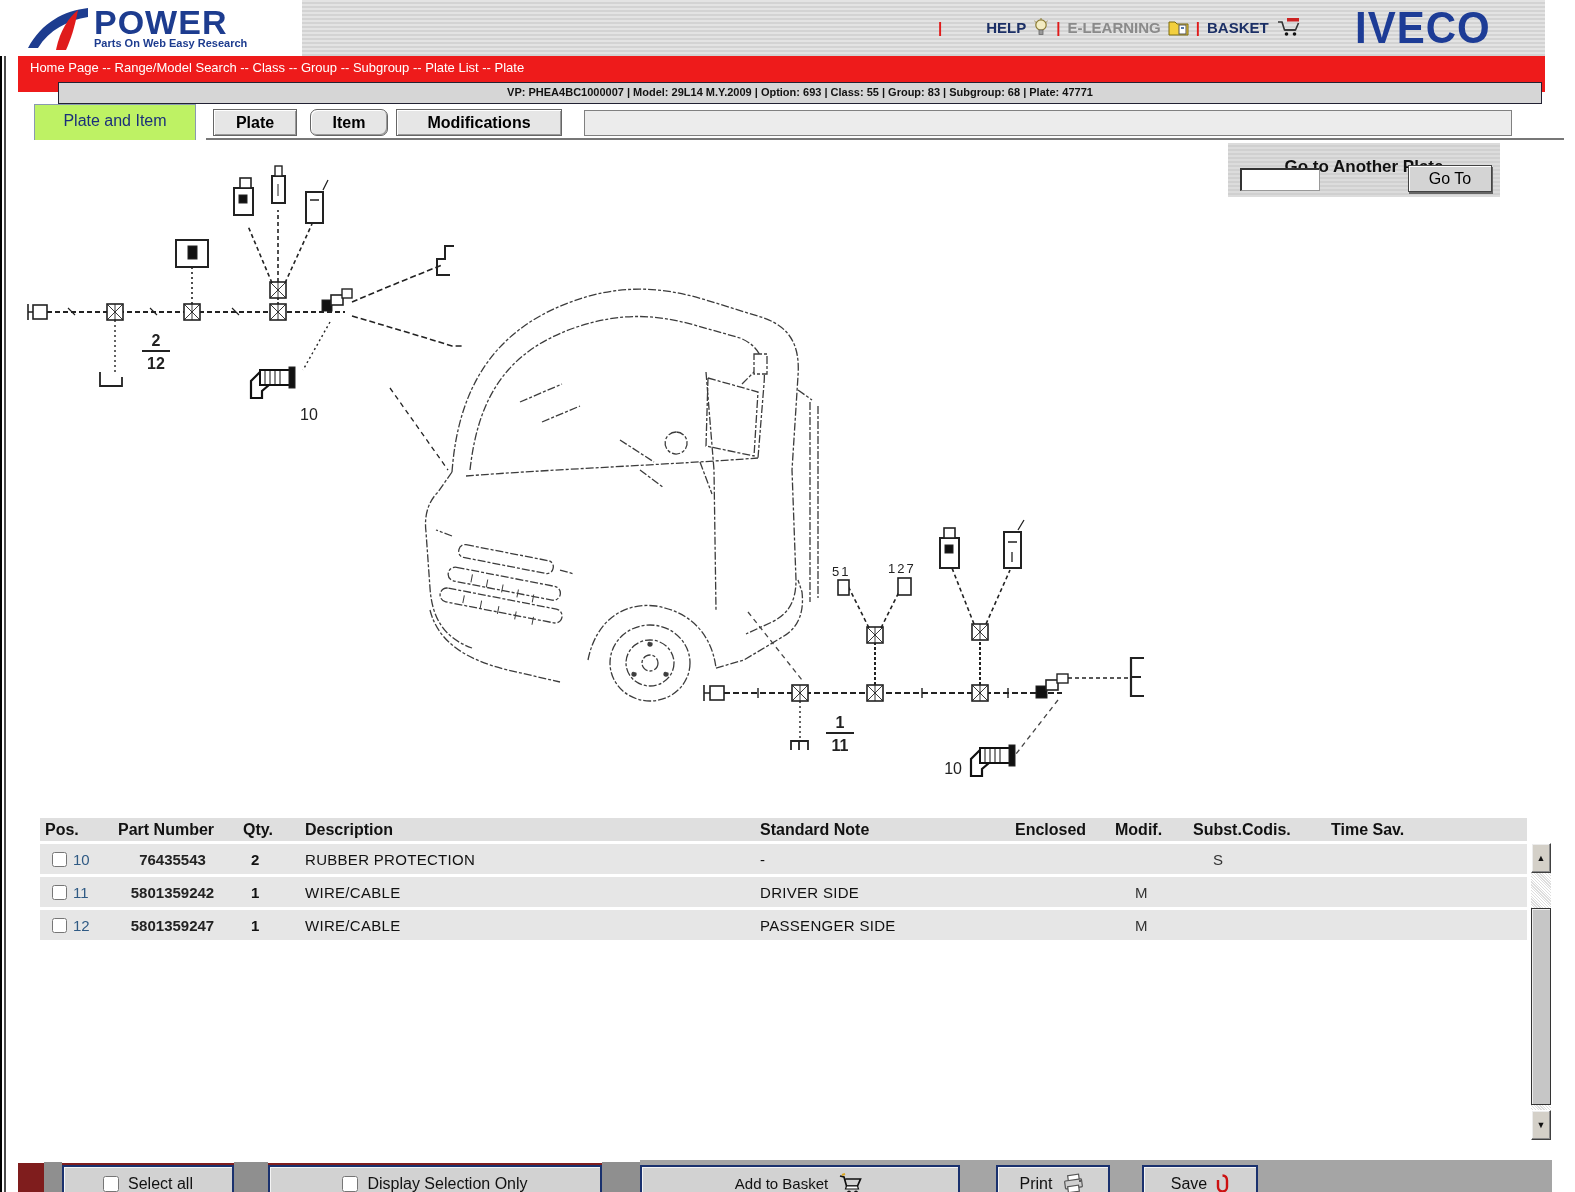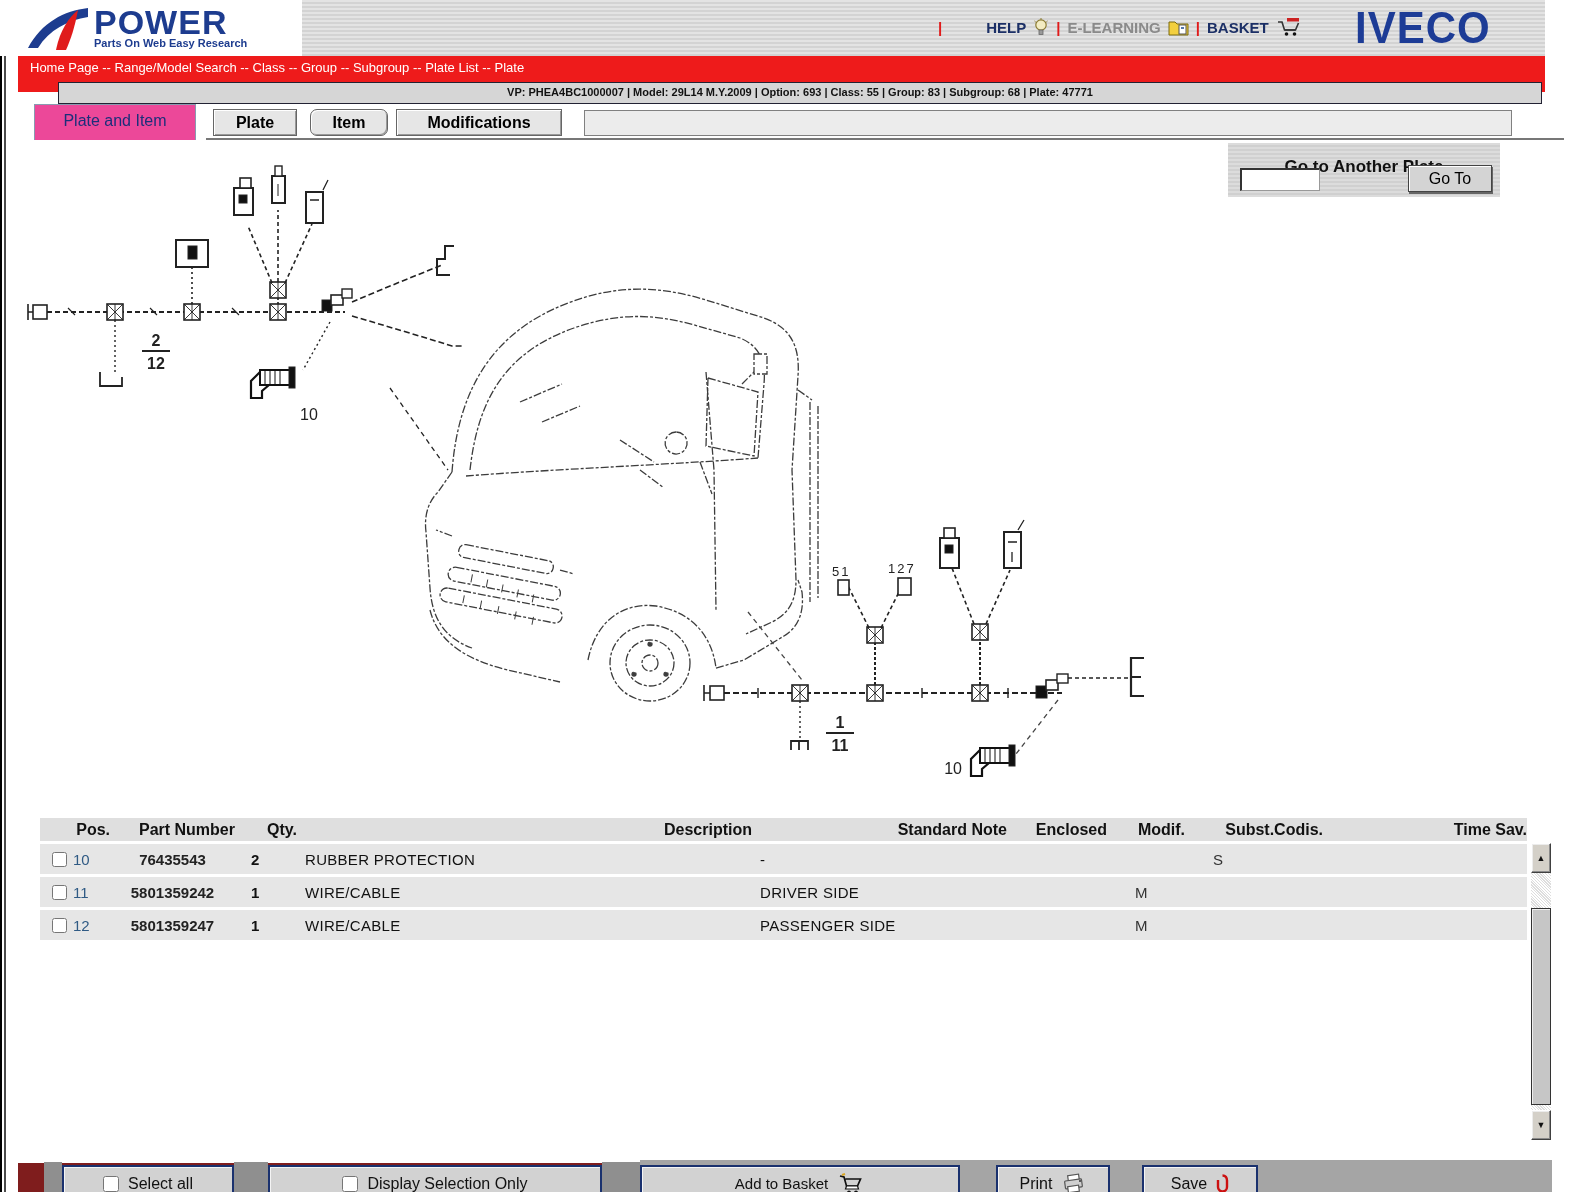--- a/index.html
+++ b/index.html
@@ -36,7 +36,7 @@
     border:1px solid #223; text-align:center; font-size:11px; font-weight:600; line-height:19px; color:#111; }
 
   
-  .tab-active { position:absolute; left:34px; top:104px; width:162px; height:36px; background:#ec4899;
+  .tab-active { position:absolute; left:34px; top:104px; width:162px; height:36px; background:#bef264;
     border:1px solid #8a9ab0; border-bottom:none; color:#1b2f7a; font-size:16px; text-align:center; line-height:32px; }
   .tab-btn { position:absolute; top:109px; height:27px; background:#e6e6e6; border:1px solid #666;
     box-shadow:inset 1px 1px 0 #fff, inset -1px -1px 0 #9a9a9a; font-weight:bold; font-size:16px;

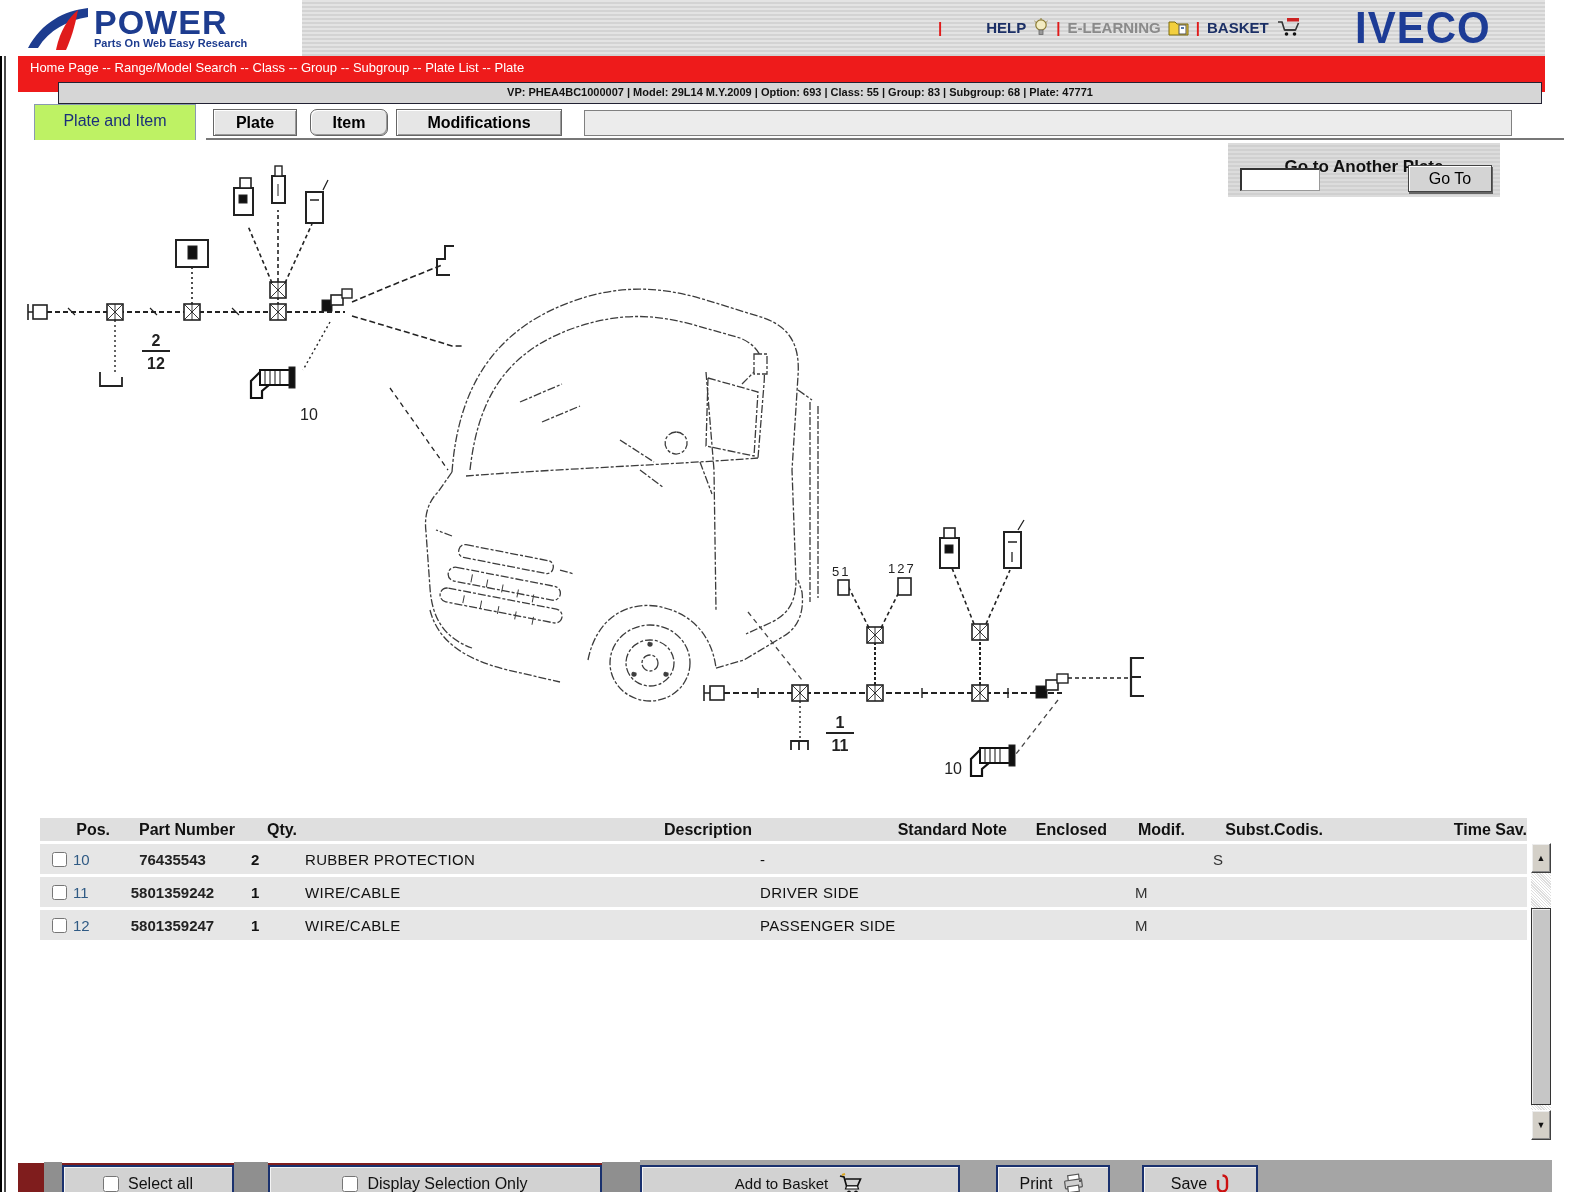--- a/index.html
+++ b/index.html
@@ -65,7 +65,7 @@
   .parts-table { position:absolute; left:40px; top:818px; width:1487px; }
   .thead, .trow { display:grid; grid-template-columns:70px 125px 62px 455px 255px 100px 78px 138px auto; align-items:center; }
   .thead { background:#dfdfdf; height:23px; font-size:16px; font-weight:bold; margin-bottom:3px; }
-  .thead > div { padding-left:8px; white-space:nowrap;text-align:right; }
+  .thead > div { padding-left:8px; white-space:nowrap; }
   .thead > div:first-child { padding-left:5px; }
   .trow { background:#e6e6e6; height:30px; font-size:15px; margin-bottom:3px; }
   .cell-pos { display:flex; align-items:center; gap:6px; padding-left:12px; }

